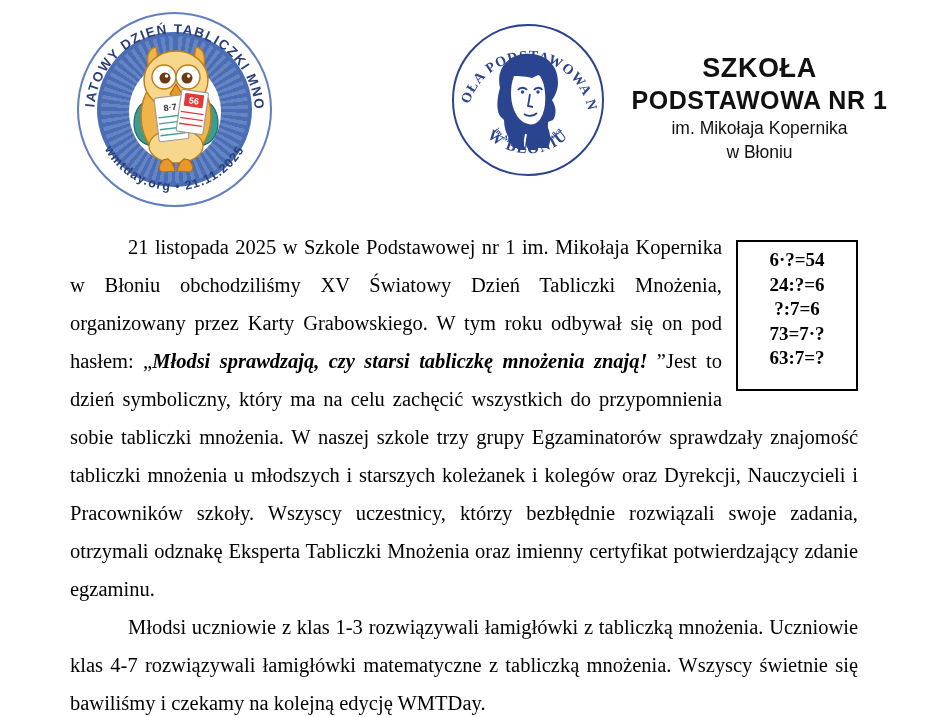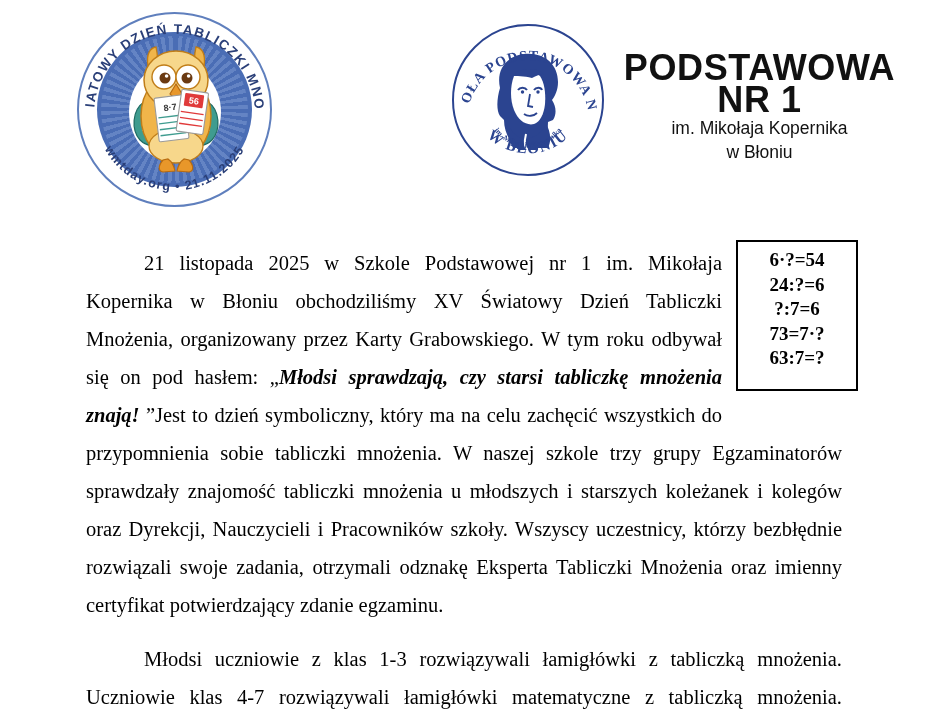--- a/index.html
+++ b/index.html
@@ -307,6 +307,7 @@
   </div>
 
   <div id="school-name">
+    <div class="line1">SZKOŁA</div>
     <div class="line2">PODSTAWOWA NR 1</div>
     <div class="line3">im. Mikołaja Kopernika</div>
     <div class="line4">w Błoniu</div>

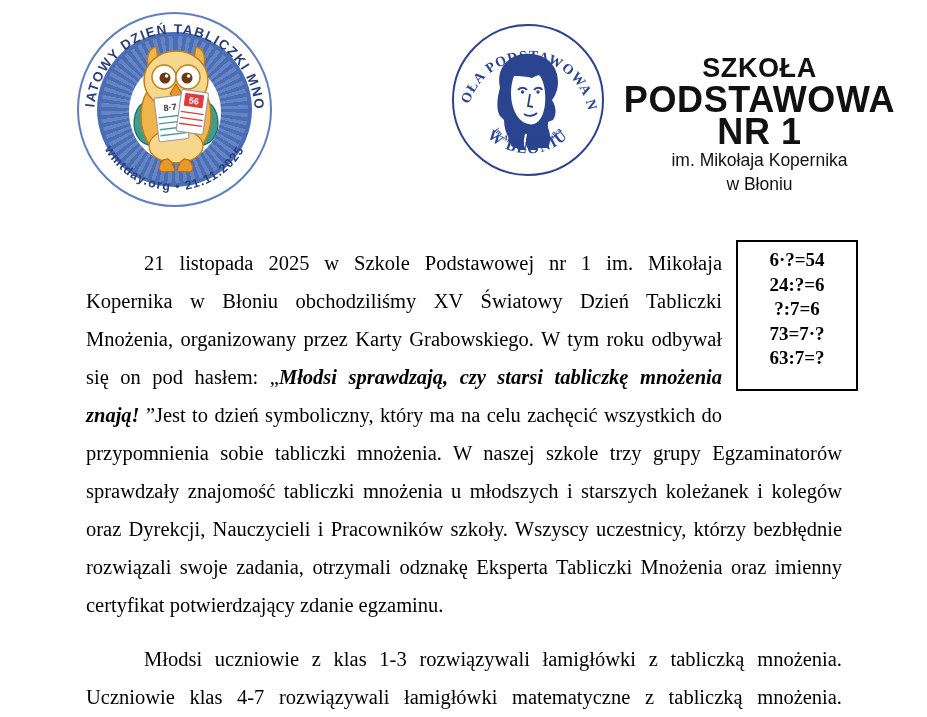--- a/index.html
+++ b/index.html
@@ -130,7 +130,7 @@
     line-height: 32px;
   }
   #school-name .line2 {
-    font-size: 36px;
+    font-size: 25px;
     font-weight: bold;
     letter-spacing: 0.6px;
     line-height: 32px;

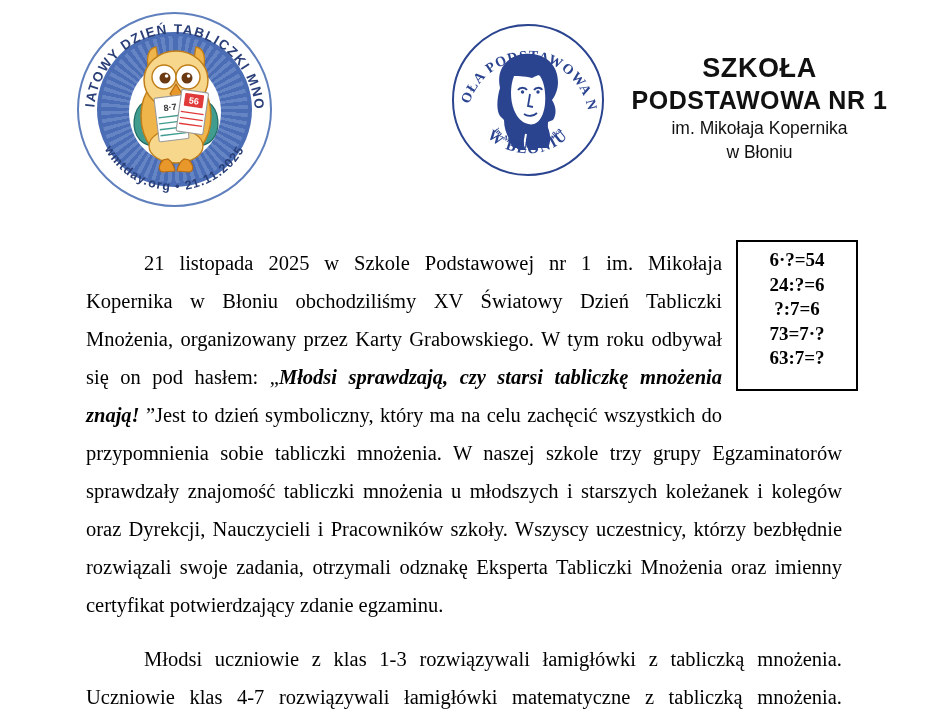--- a/index.html
+++ b/index.html
@@ -159,7 +159,7 @@
     font-family: "Liberation Serif", "DejaVu Serif", serif;
   }
   #article p {
-    margin: 16px;
+    margin: 0;
     text-indent: 58px;
     text-align: justify;
   }

